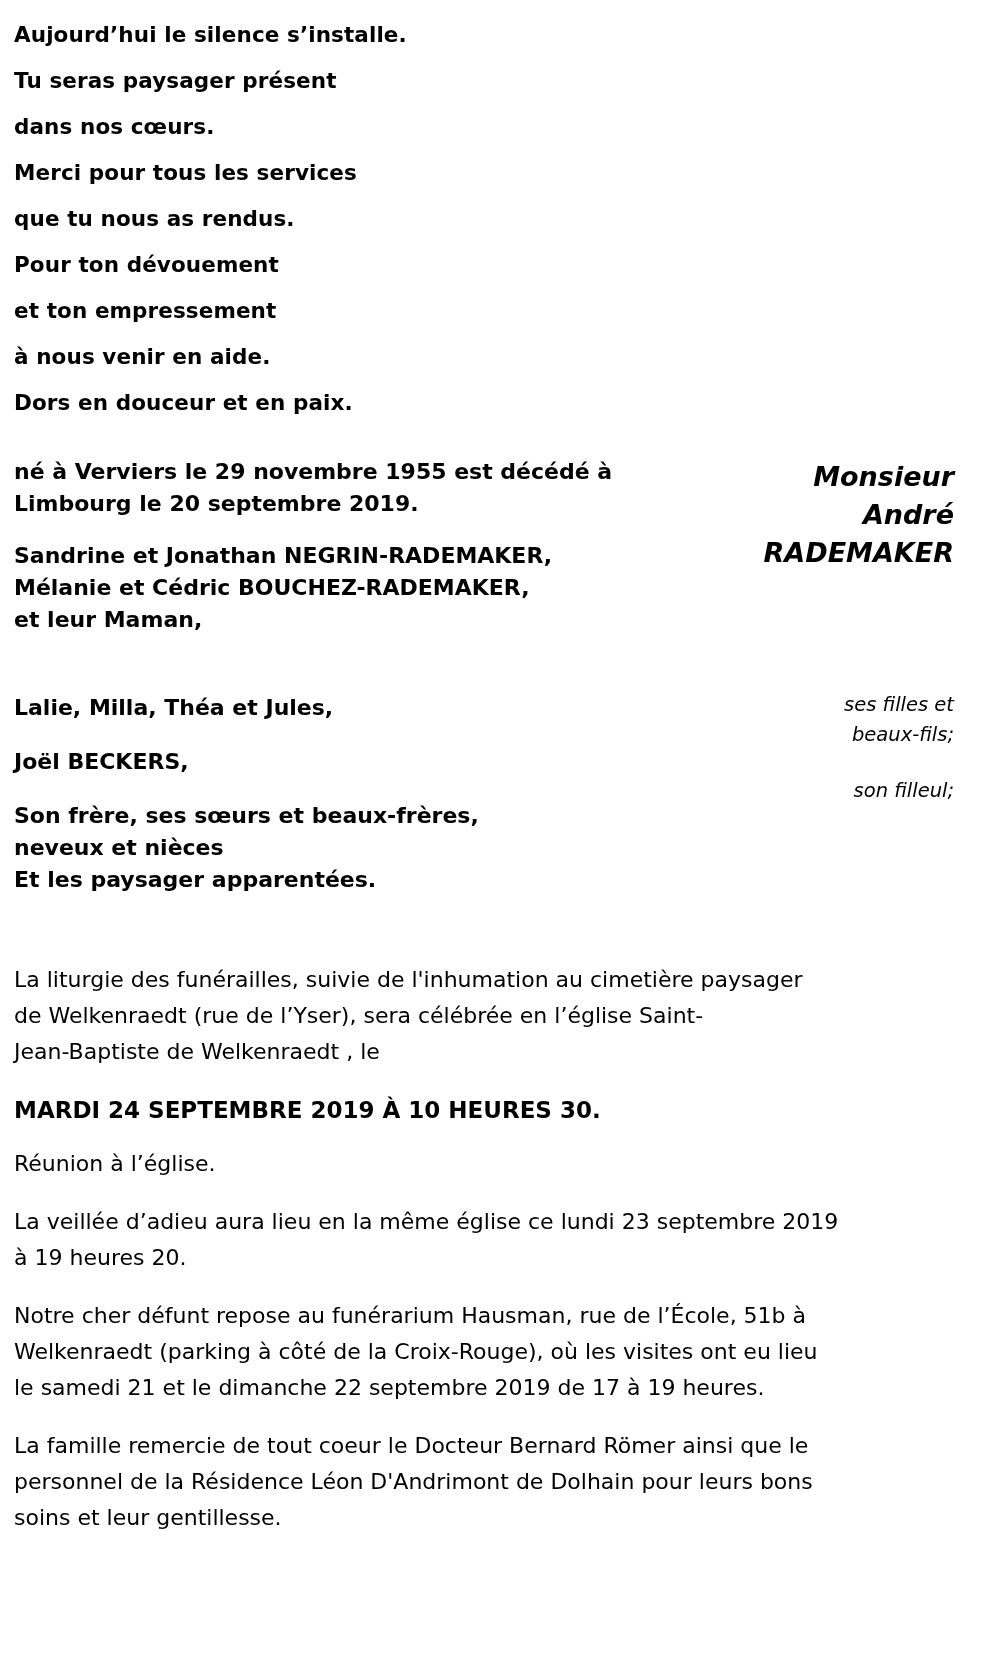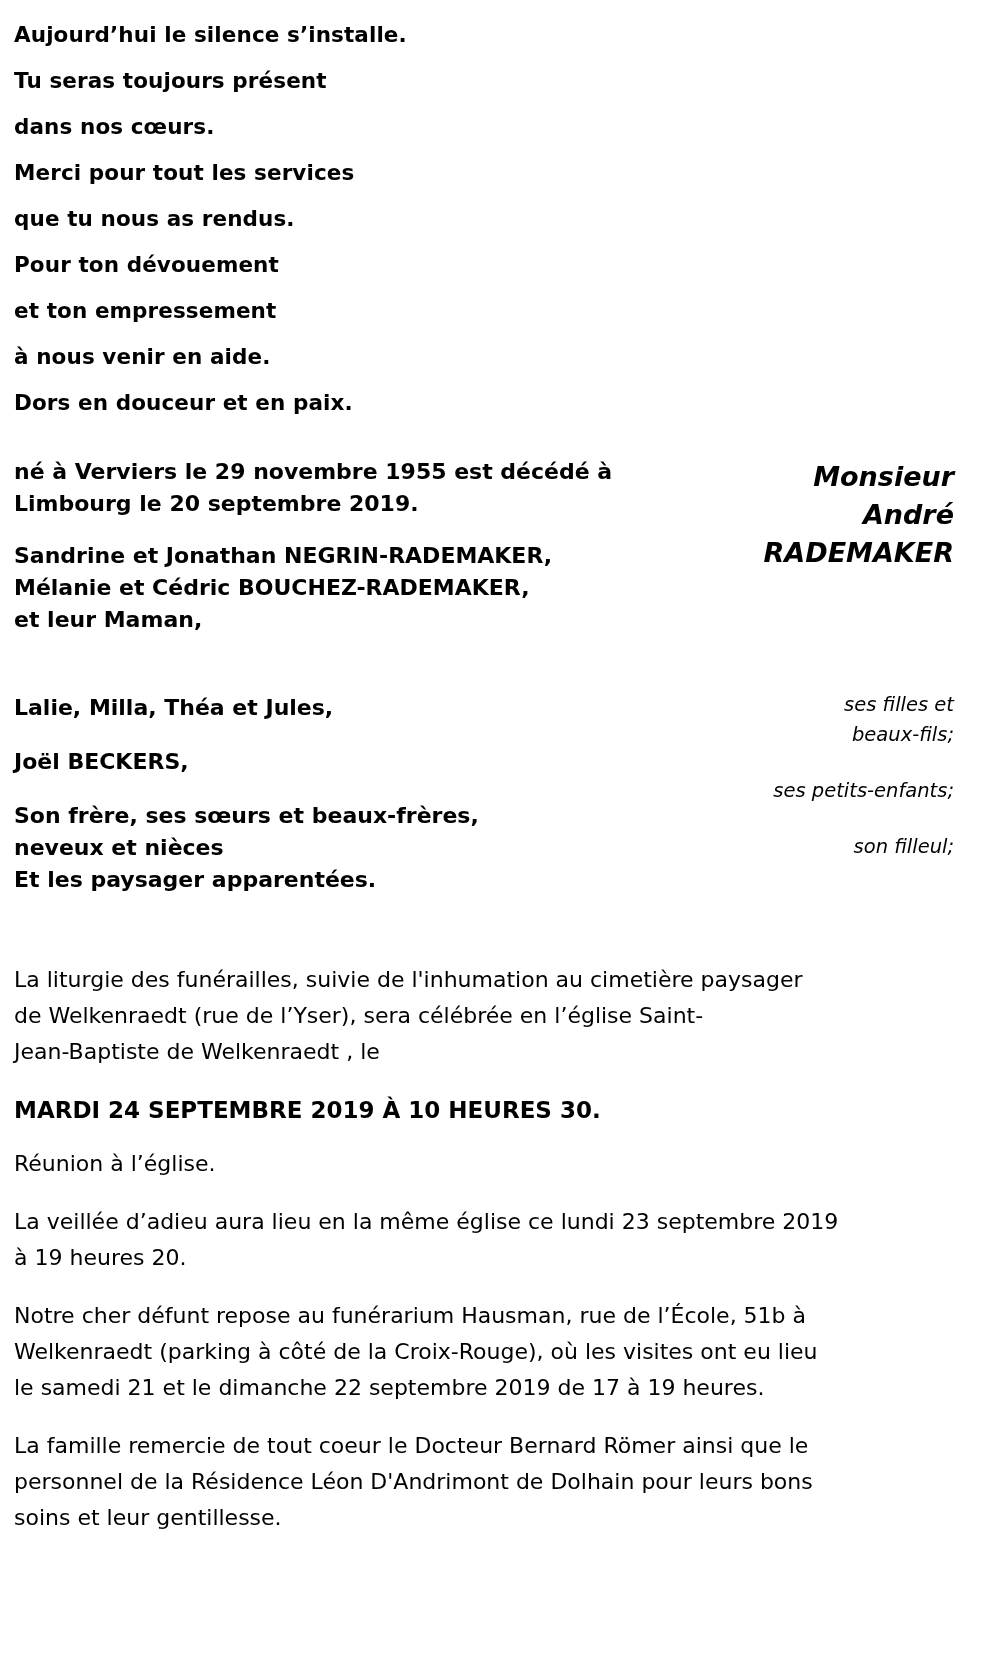--- a/index.html
+++ b/index.html
@@ -114,7 +114,7 @@
 
   <div class="poem">
     <div class="poem-line">Aujourd’hui le silence s’installe.</div>
-    <div class="poem-line">Tu seras toujours présent</div>
+    <div class="poem-line">Tu seras paysager présent</div>
     <div class="poem-line">dans nos cœurs.</div>
     <div class="poem-line">Merci pour tout les services</div>
     <div class="poem-line">que tu nous as rendus.</div>

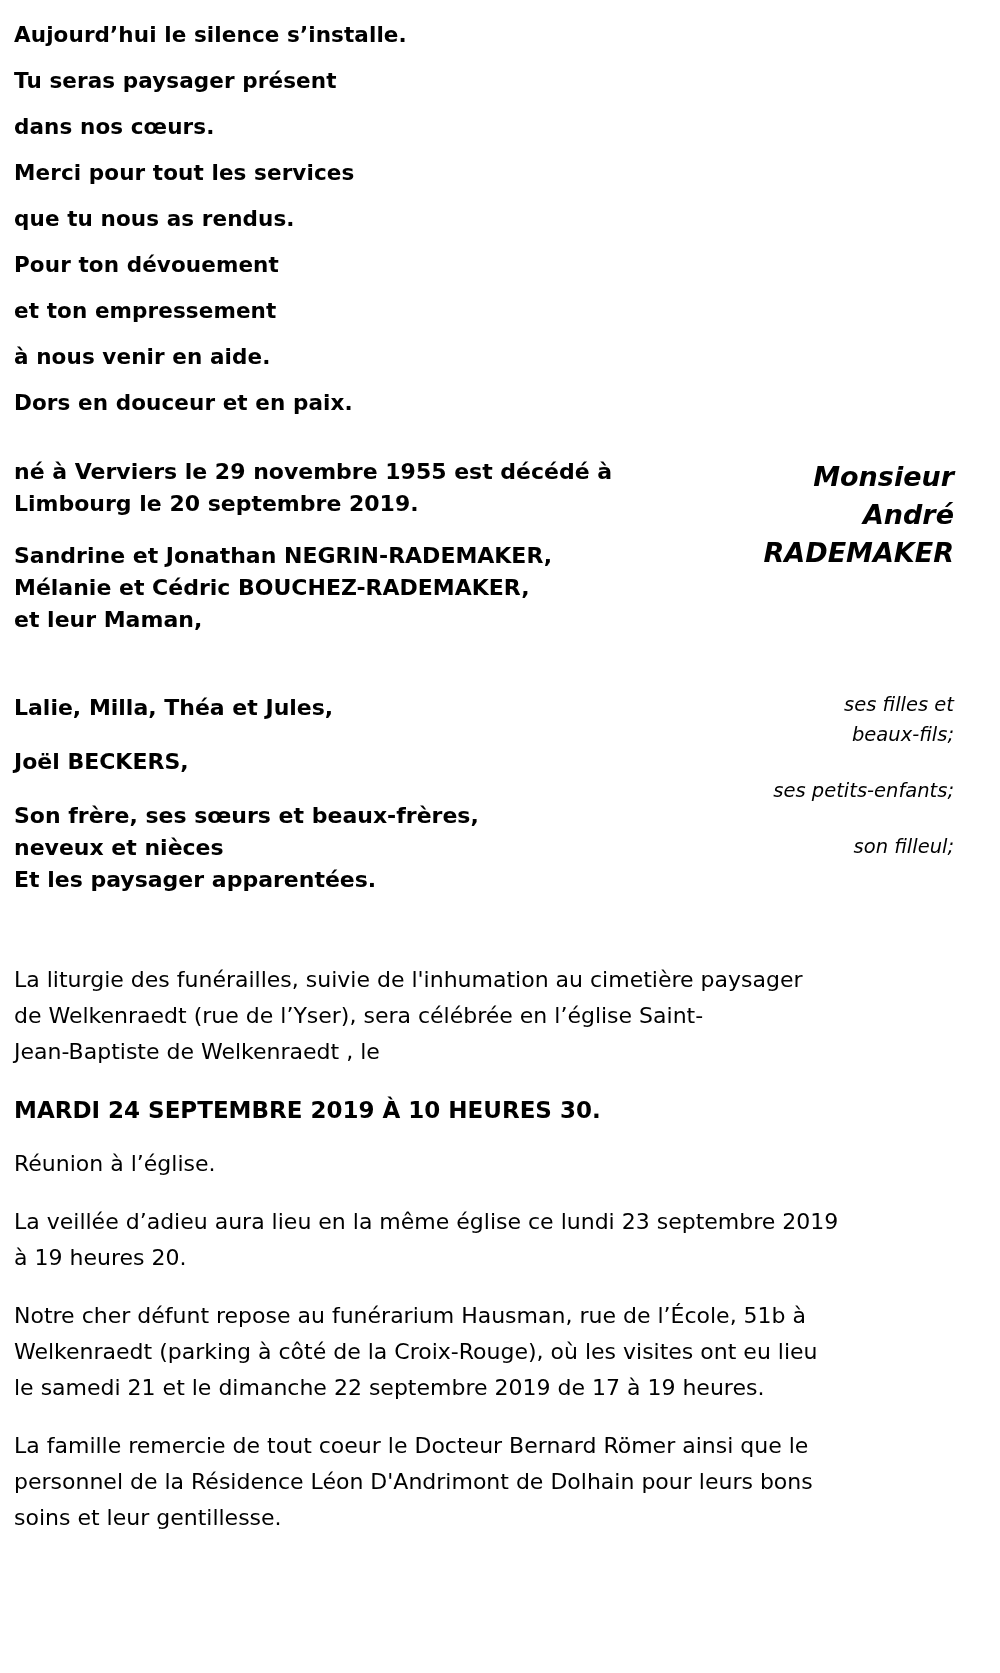--- a/index.html
+++ b/index.html
@@ -116,7 +116,7 @@
     <div class="poem-line">Aujourd’hui le silence s’installe.</div>
     <div class="poem-line">Tu seras paysager présent</div>
     <div class="poem-line">dans nos cœurs.</div>
-    <div class="poem-line">Merci pour tout les services</div>
+    <div class="poem-line">Merci pour tous les services</div>
     <div class="poem-line">que tu nous as rendus.</div>
     <div class="poem-line">Pour ton dévouement</div>
     <div class="poem-line">et ton empressement</div>

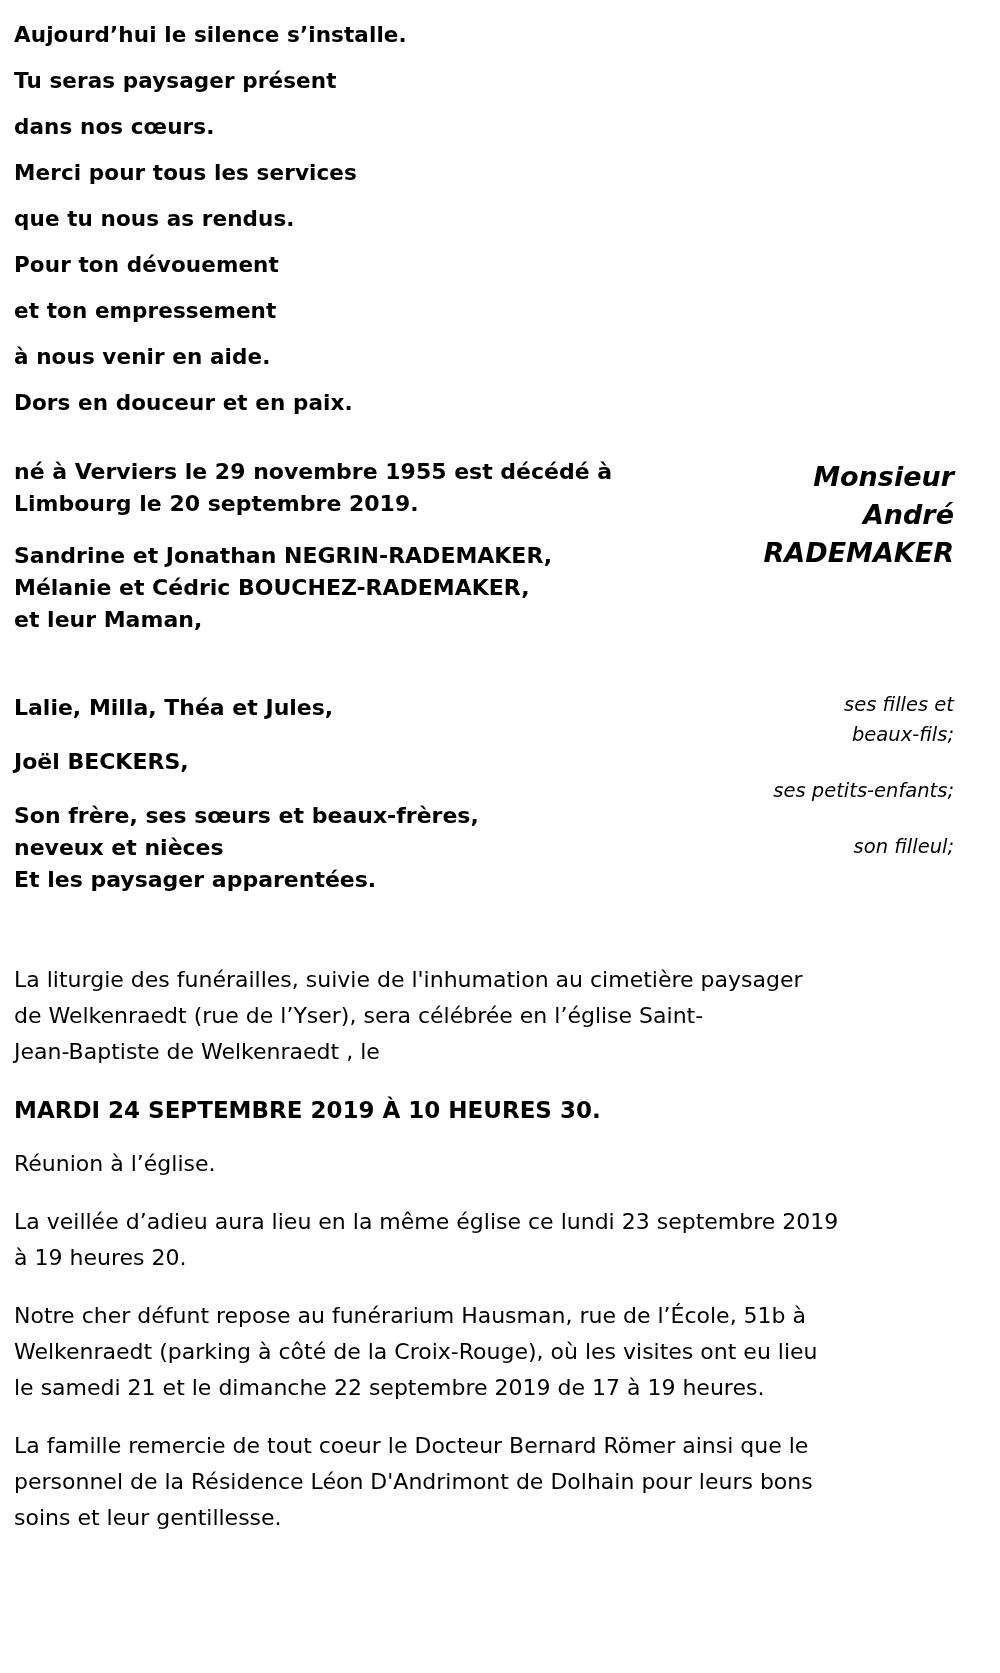--- a/index.html
+++ b/index.html
@@ -165,9 +165,6 @@
         <span class="ln">beaux-fils;</span>
       </div>
 
-      <div class="rel-note rel-2">
-        <span class="ln">ses petits-enfants;</span>
-      </div>
 
       <div class="rel-note rel-3">
         <span class="ln">son filleul;</span>

